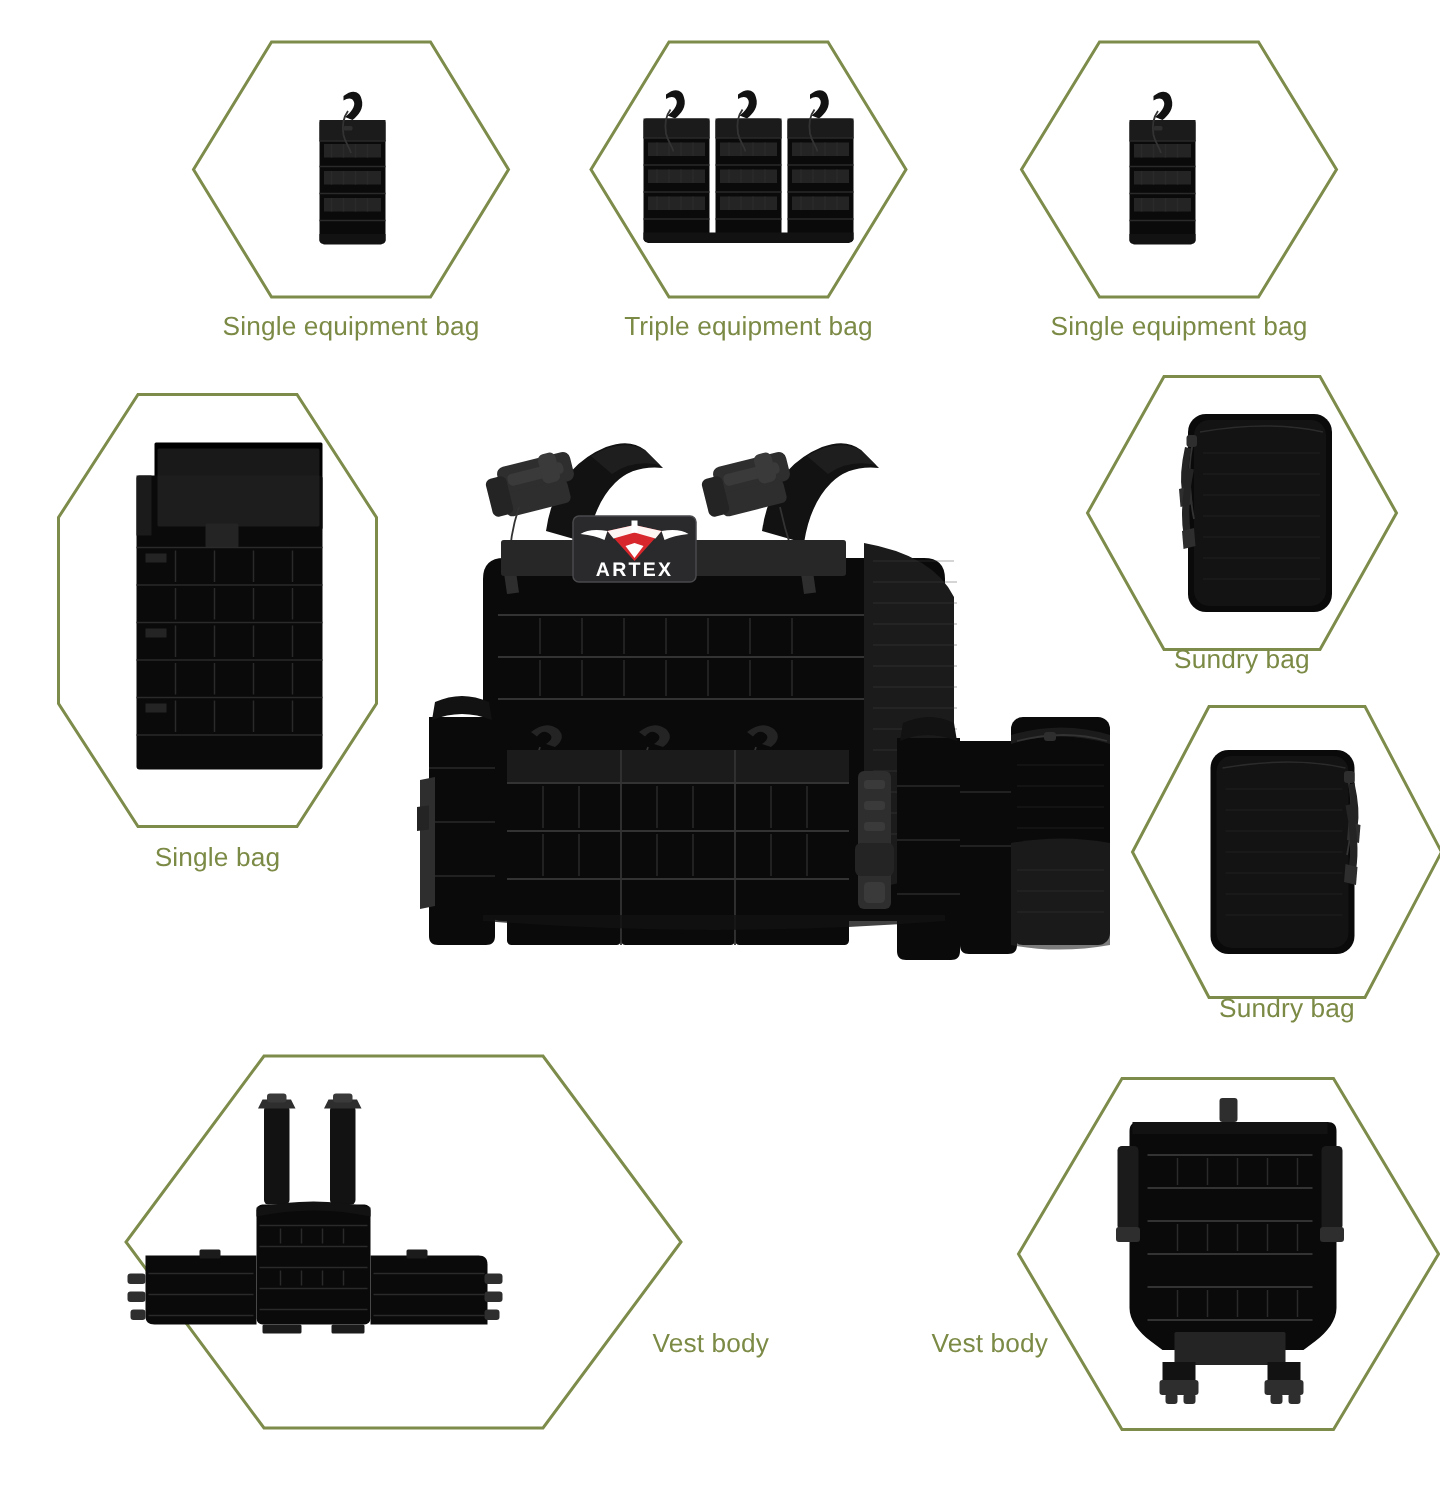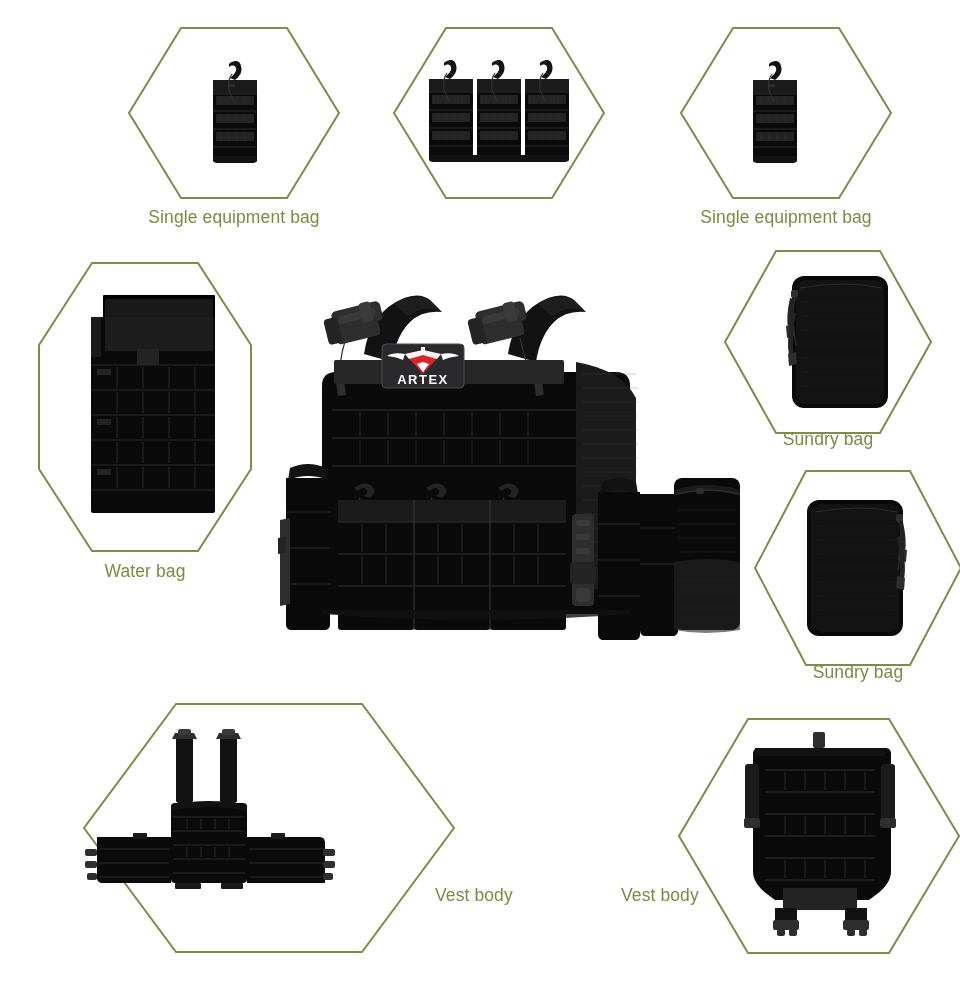--- a/index.html
+++ b/index.html
@@ -181,6 +181,7 @@
       <path class="n2" d="M3 100 h140 v4 c0 2 -2 3 -4 3 H7 c-2 0 -4 -1 -4 -3z"></path>
     </svg>
   </div>
+  <div class="cap center" style="left:368px;top:209px;width:220px;">Triple equipment bag</div>
 
   <div class="hex" style="left:659px;top:27px;width:212px;height:172px;">
     <svg viewBox="0 0 212 172" preserveAspectRatio="none">

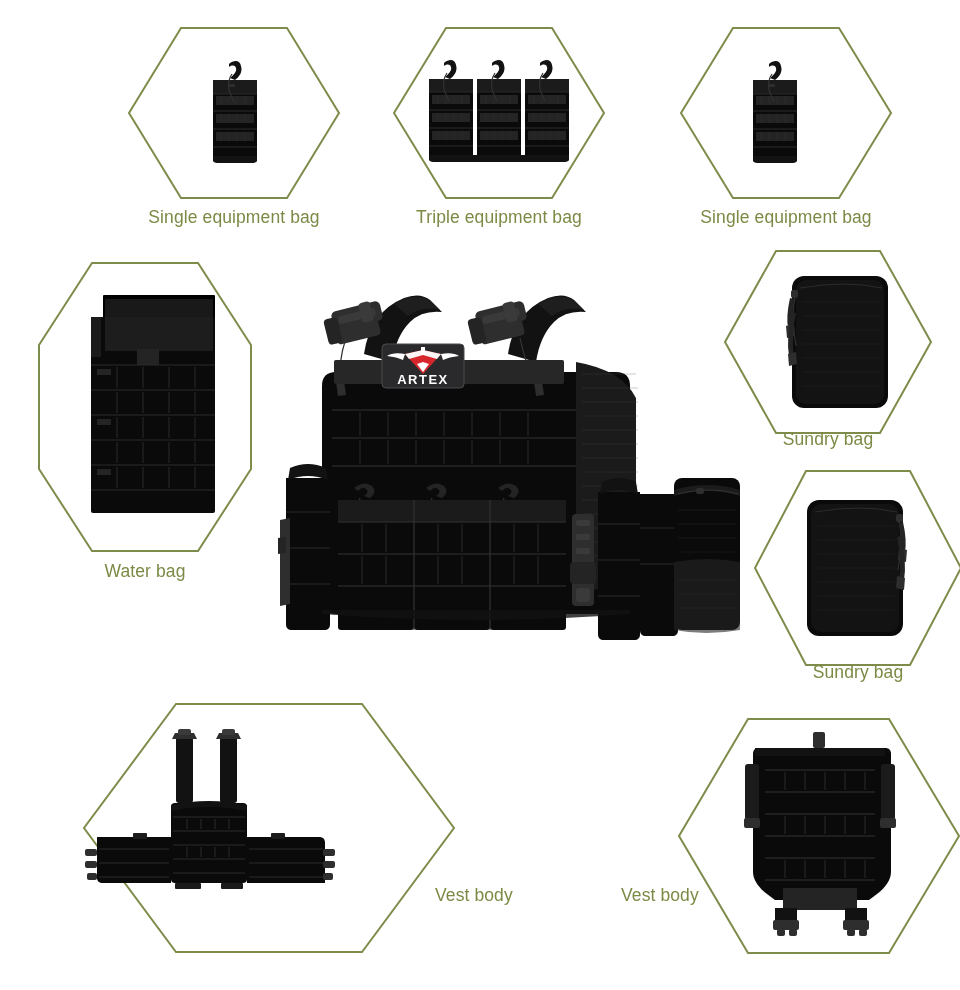--- a/index.html
+++ b/index.html
@@ -270,7 +270,7 @@
       </g>
     </svg>
   </div>
-  <div class="cap center" style="left:14px;top:563px;width:220px;">Water bag</div>
+  <div class="cap center" style="left:14px;top:563px;width:220px;">Single bag</div>
 
   <div class="hex" style="left:703px;top:250px;width:208px;height:184px;">
     <svg viewBox="0 0 208 184" preserveAspectRatio="none">

